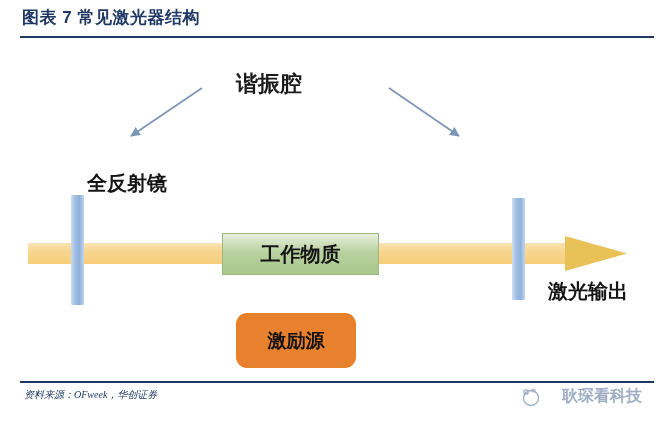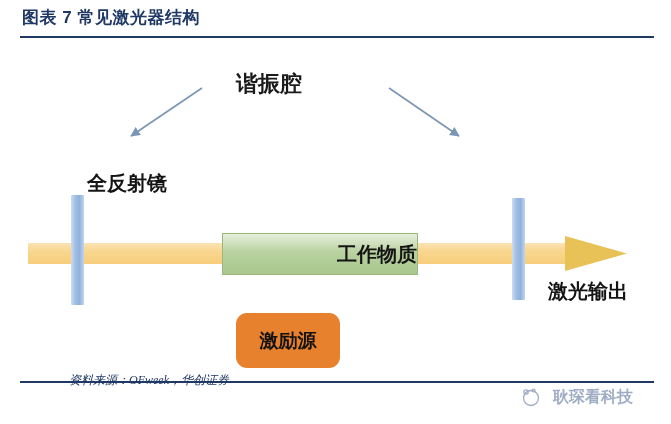--- a/index.html
+++ b/index.html
@@ -115,8 +115,7 @@
     border: 1px solid #9ab87e;
     display: flex;
     align-items: center;
-    justify-content: flex-end;
-    padding-left: 39px;
+    justify-content: center;
   }
   .gain-medium-label {
     font-size: 20px;

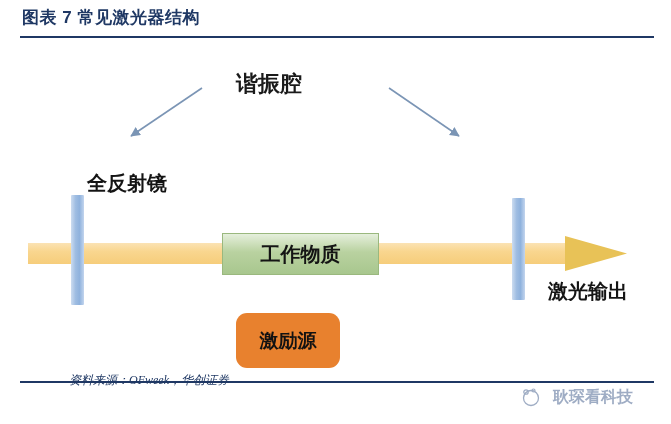--- a/index.html
+++ b/index.html
@@ -129,7 +129,7 @@
     position: absolute;
     left: 236px;
     top: 273px;
-    width: 104px;
+    width: 120px;
     height: 55px;
     background: #e8812e;
     border-radius: 11px;

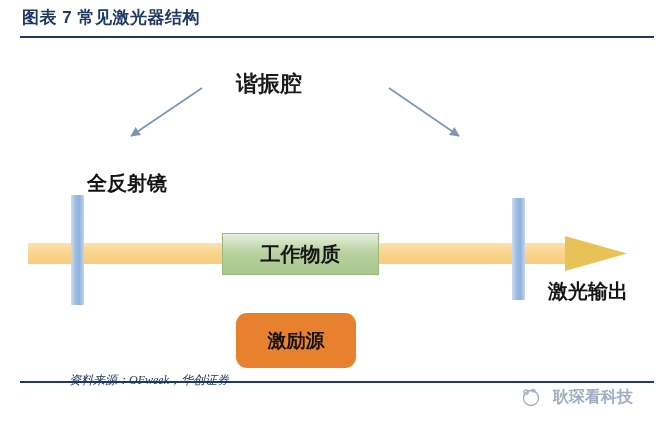--- a/index.html
+++ b/index.html
@@ -168,13 +168,12 @@
   .source-note {
     position: absolute;
     left: 24px;
-    top: 372px;
-    font-size: 12px;
+    top: 388px;
+    font-size: 10px;
     font-style: italic;
     color: #1f3864;
     font-family: "Liberation Serif", "DejaVu Serif", serif;
     white-space: nowrap;
-    margin-left: 45px;
   }
   .watermark {
     position: absolute;

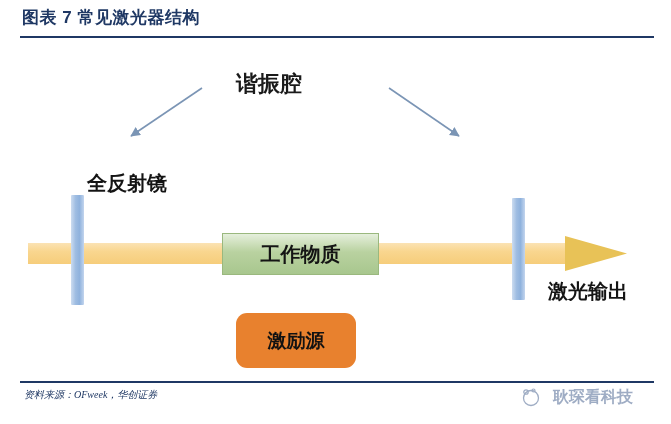--- a/index.html
+++ b/index.html
@@ -180,8 +180,8 @@
     left: 520px;
     top: 386px;
     display: flex;
-    align-items: center;
-    gap: 11px;
+    align-items: flex-start;
+    gap: 20px;
     opacity: 0.45;
   }
   .watermark-logo {

